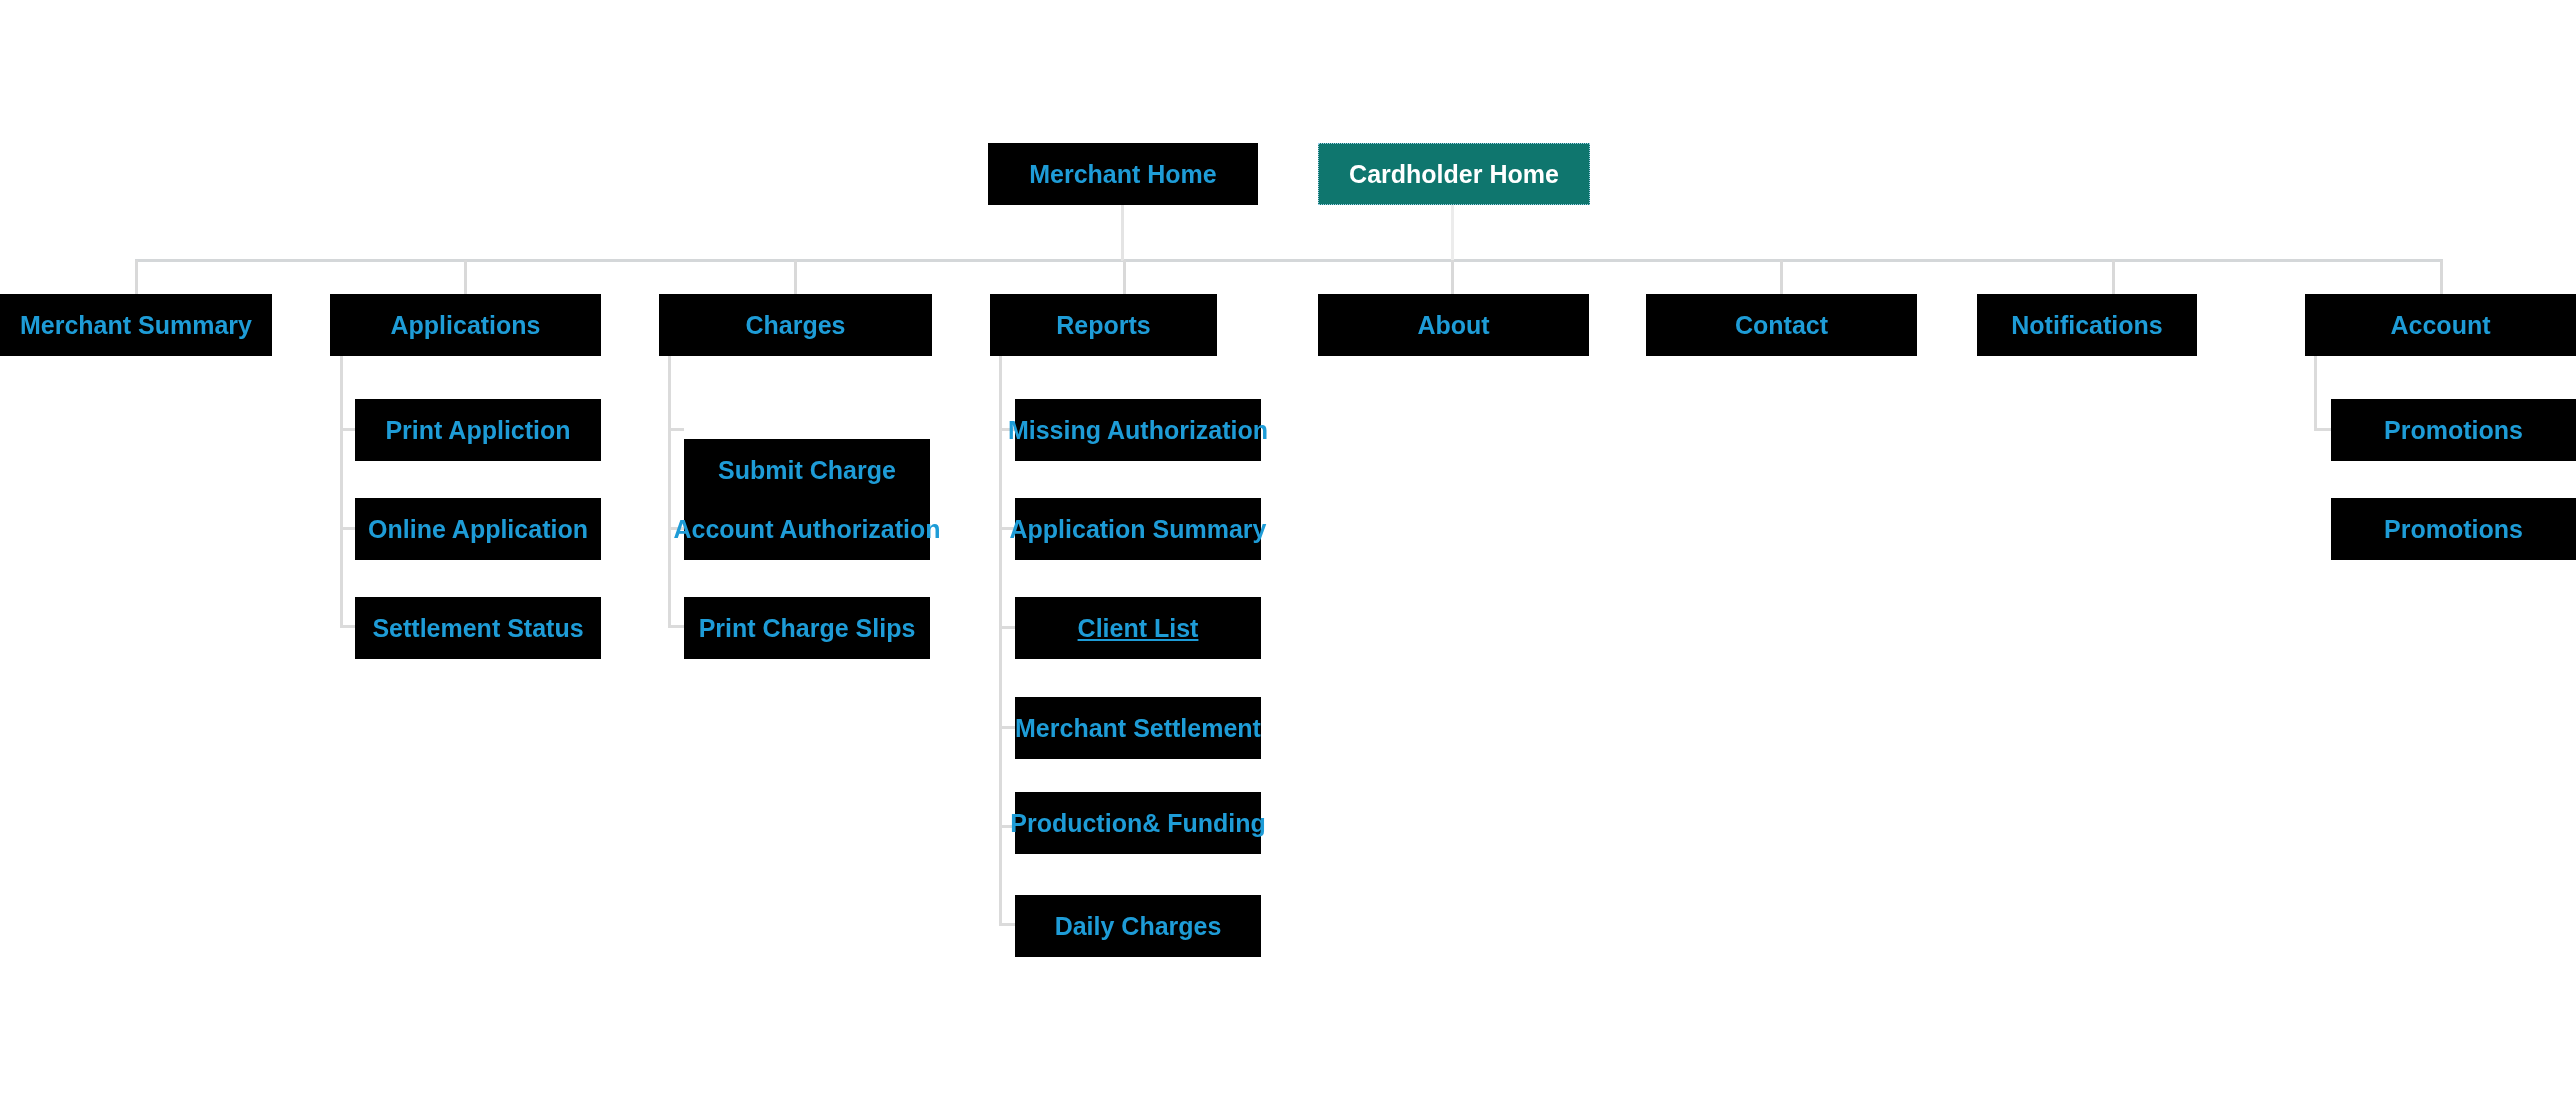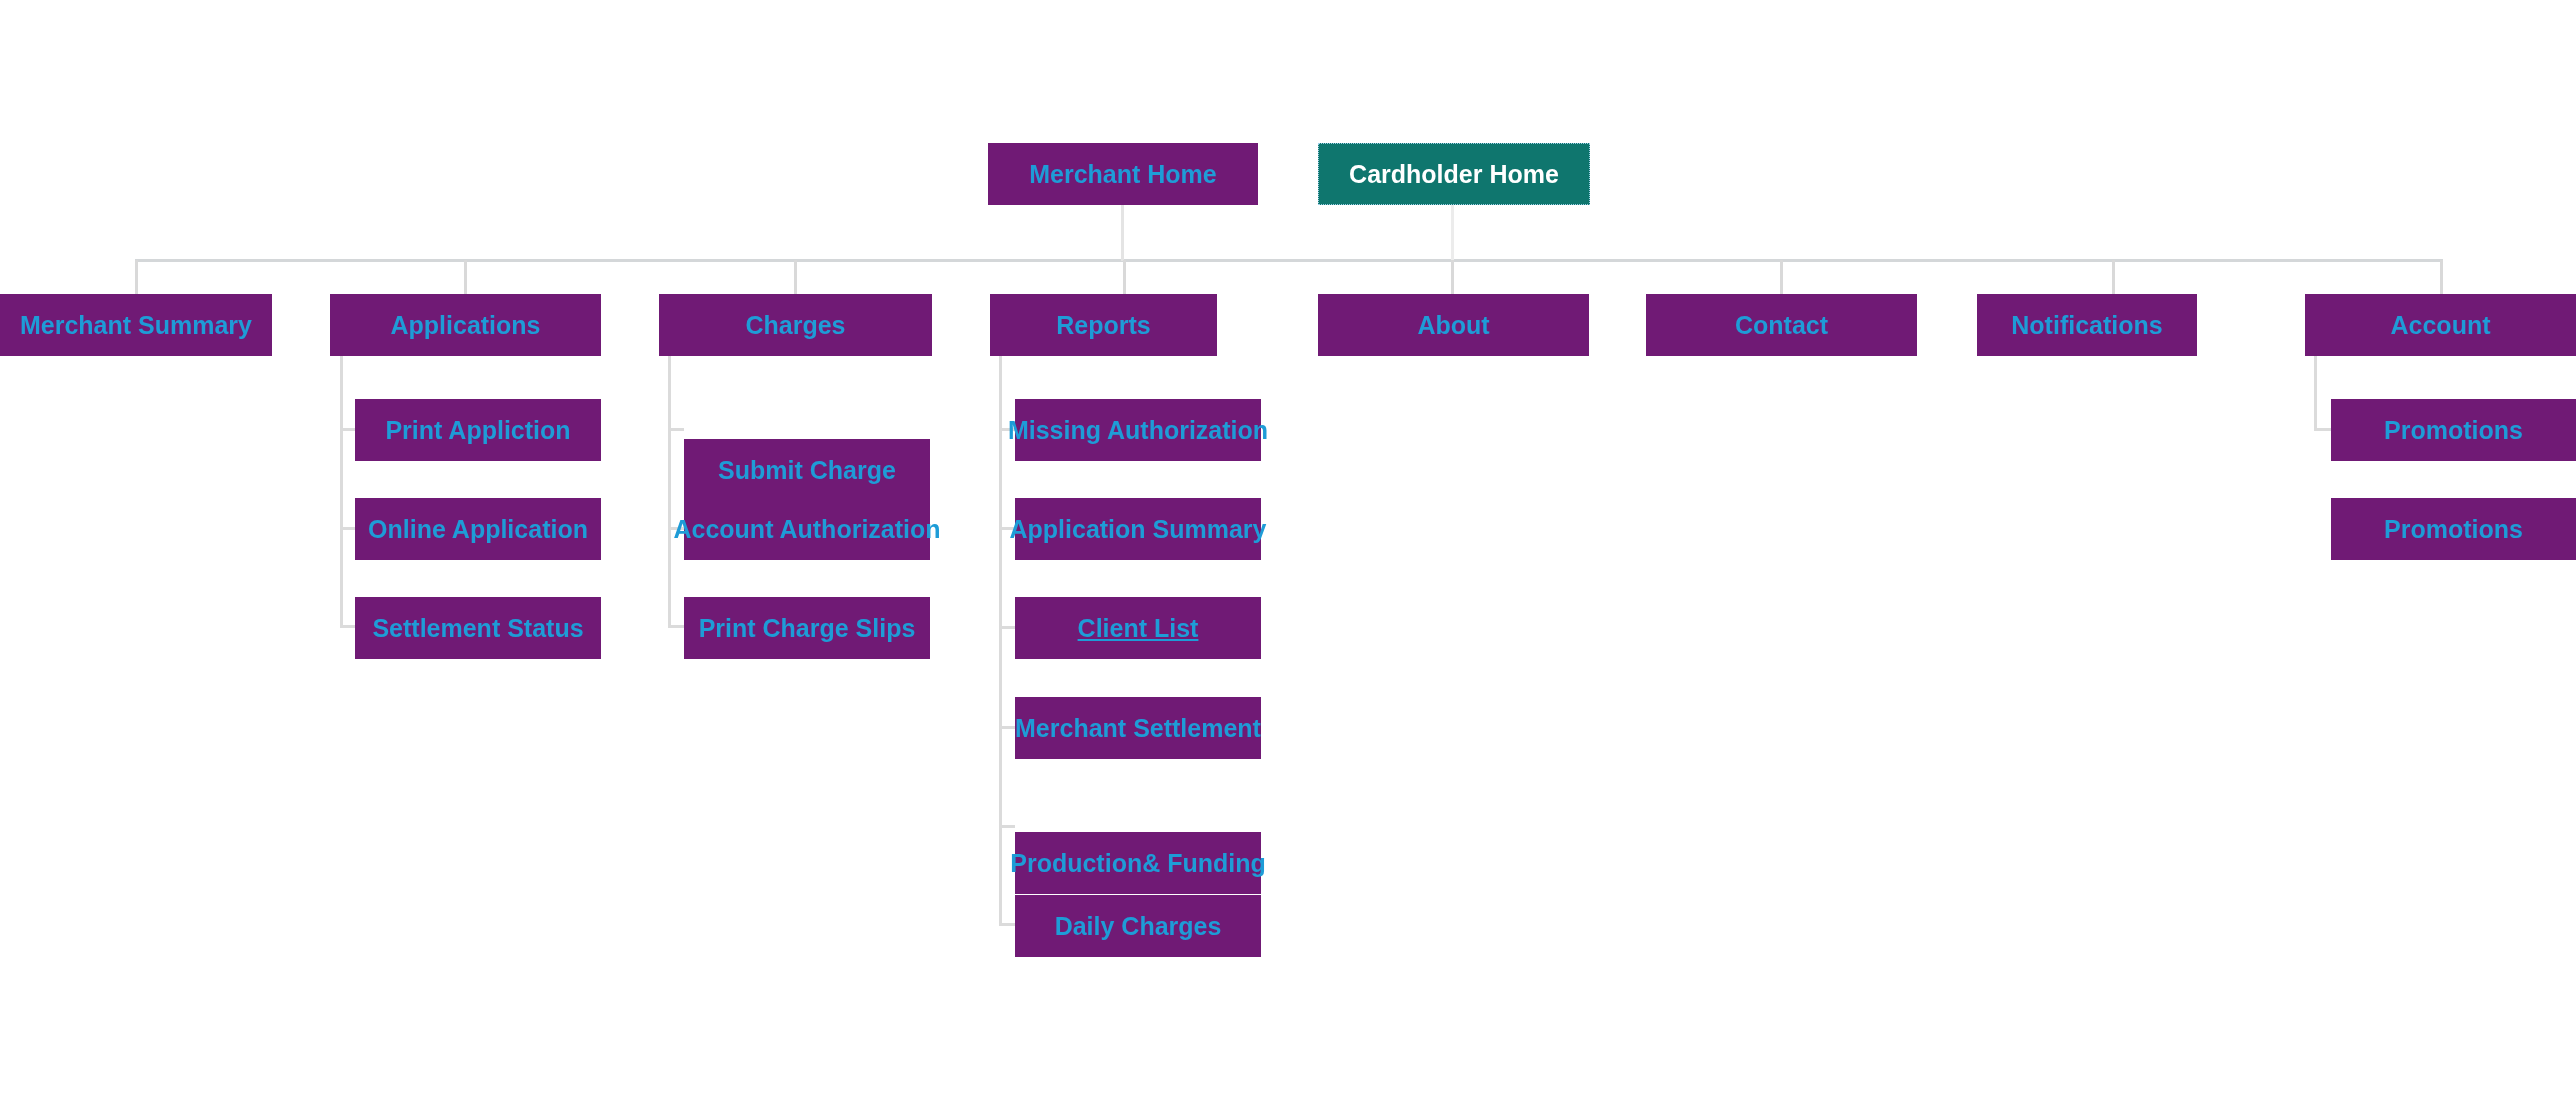--- a/index.html
+++ b/index.html
@@ -17,7 +17,7 @@
   .node {
     position: absolute;
     height: 62px;
-    background: #701a75;
+    background: #000000;
     color: #1e9cd7;
     font-size: 25px;
     font-weight: bold;

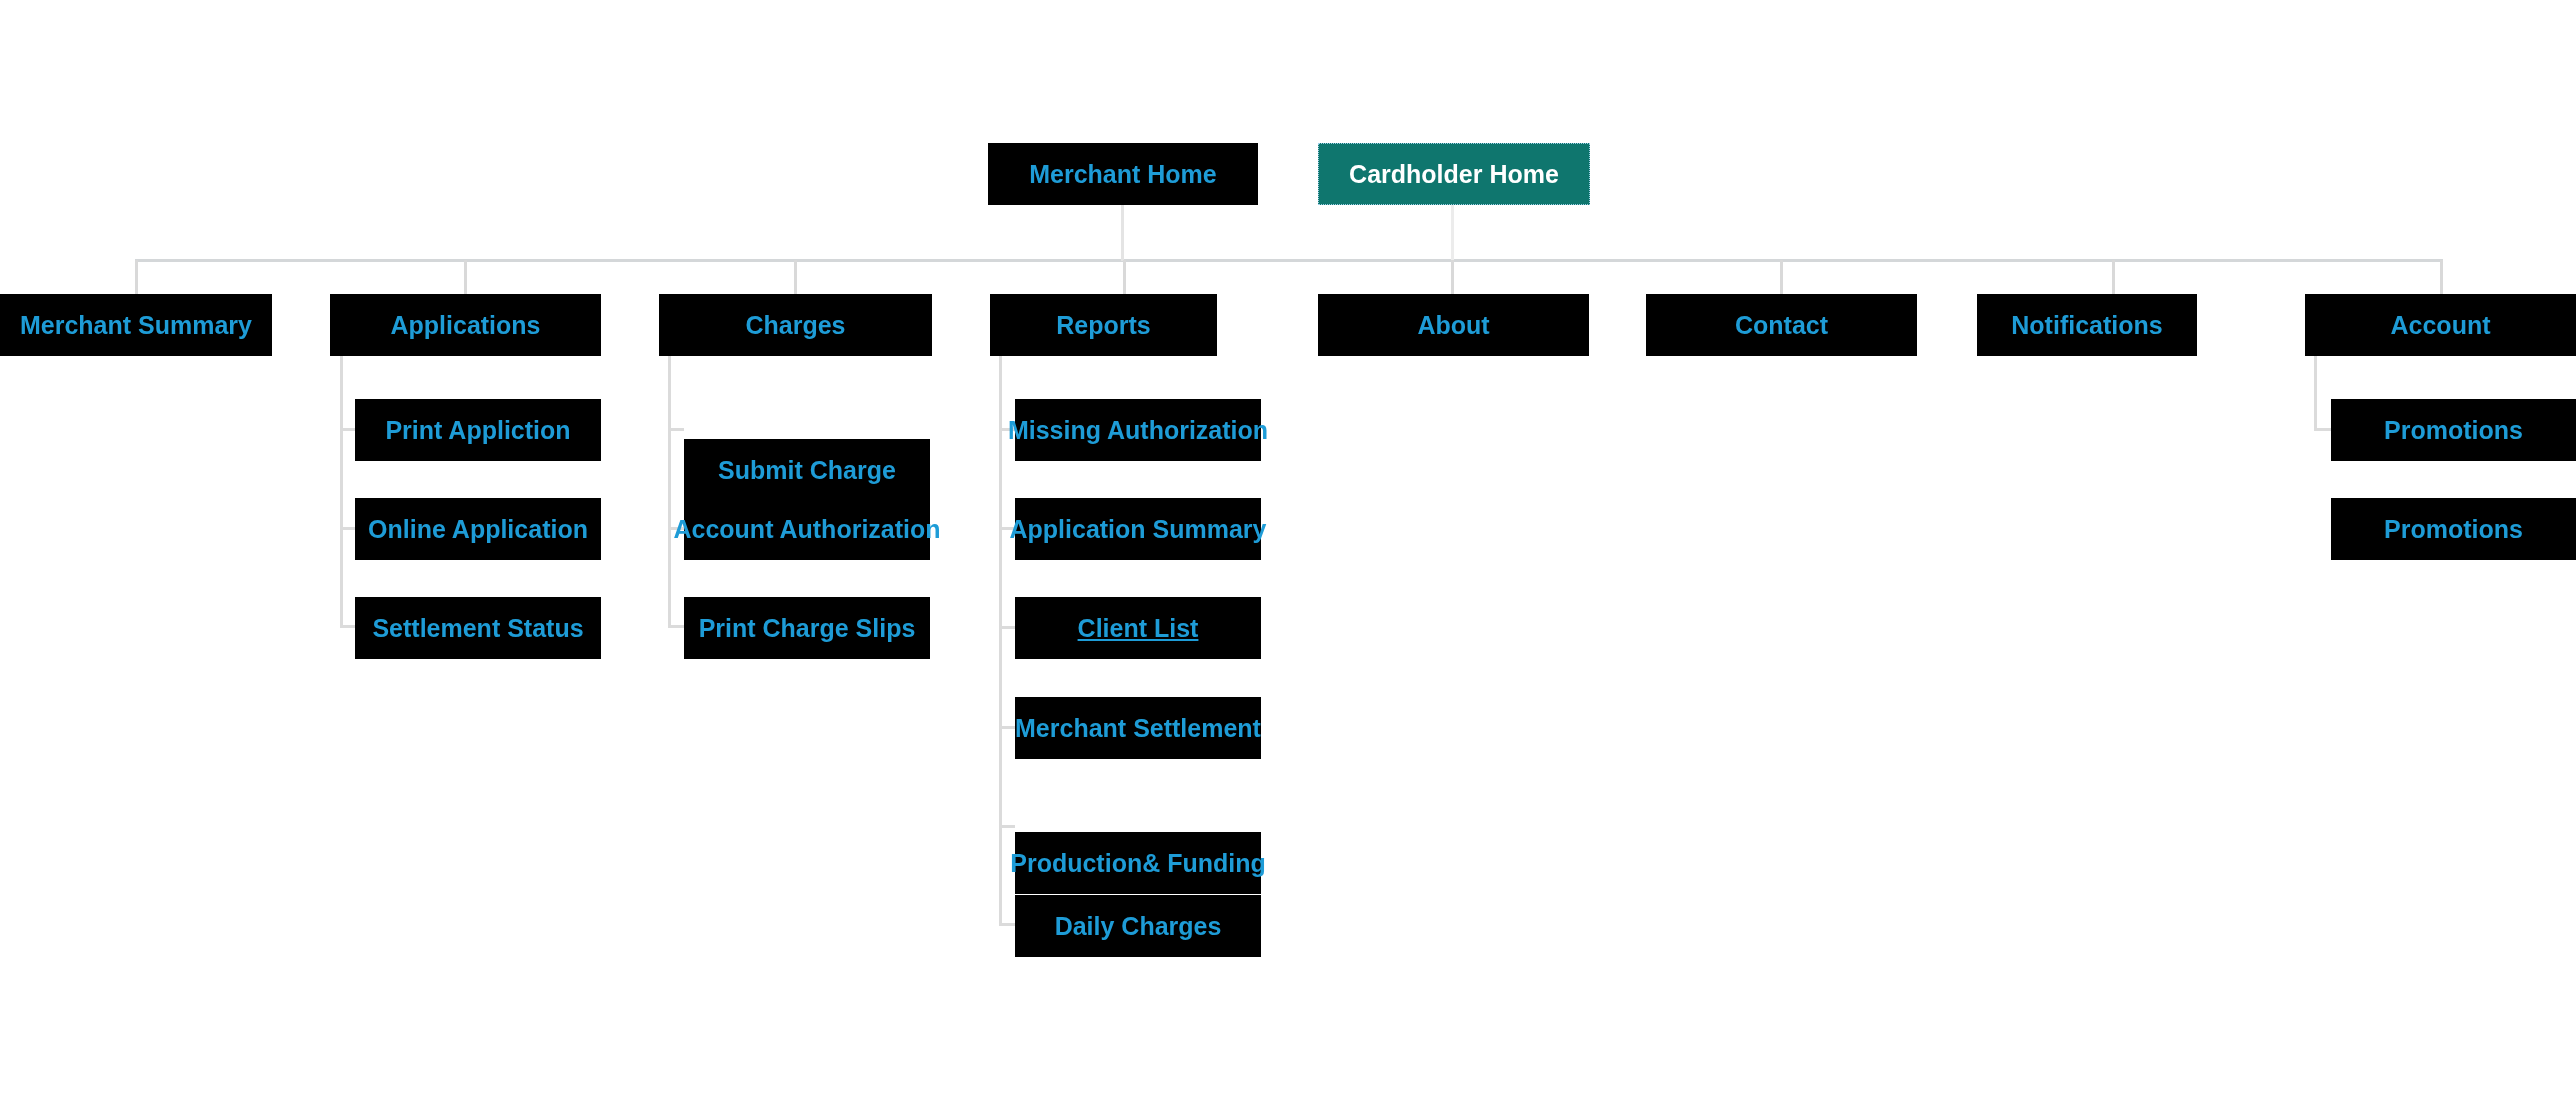--- a/index.html
+++ b/index.html
@@ -113,7 +113,7 @@
   <div class="node child" style="left:1015px;top:498px;">Application Summary</div>
   <div class="node child" style="left:1015px;top:597px;text-decoration:underline;">Client List</div>
   <div class="node child" style="left:1015px;top:697px;">Merchant Settlement</div>
-  <div class="node child" style="left:1015px;top:832px;text-align:right;">Production&amp; Funding</div>
+  <div class="node child" style="left:1015px;top:792px;text-align:right;">Production&amp; Funding</div>
   <div class="node child" style="left:1015px;top:895px;">Daily Charges</div>
 
   <div class="node child" style="left:2331px;top:399px;width:245px;">Promotions</div>

